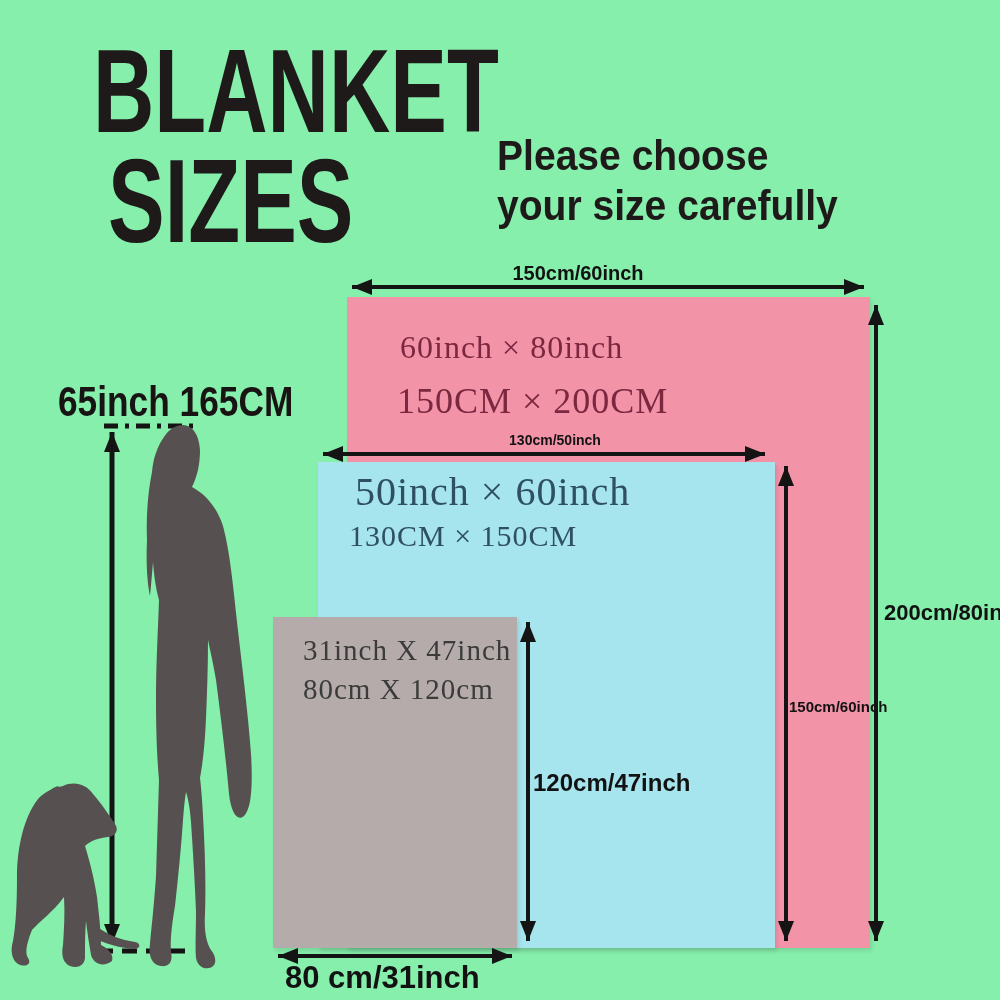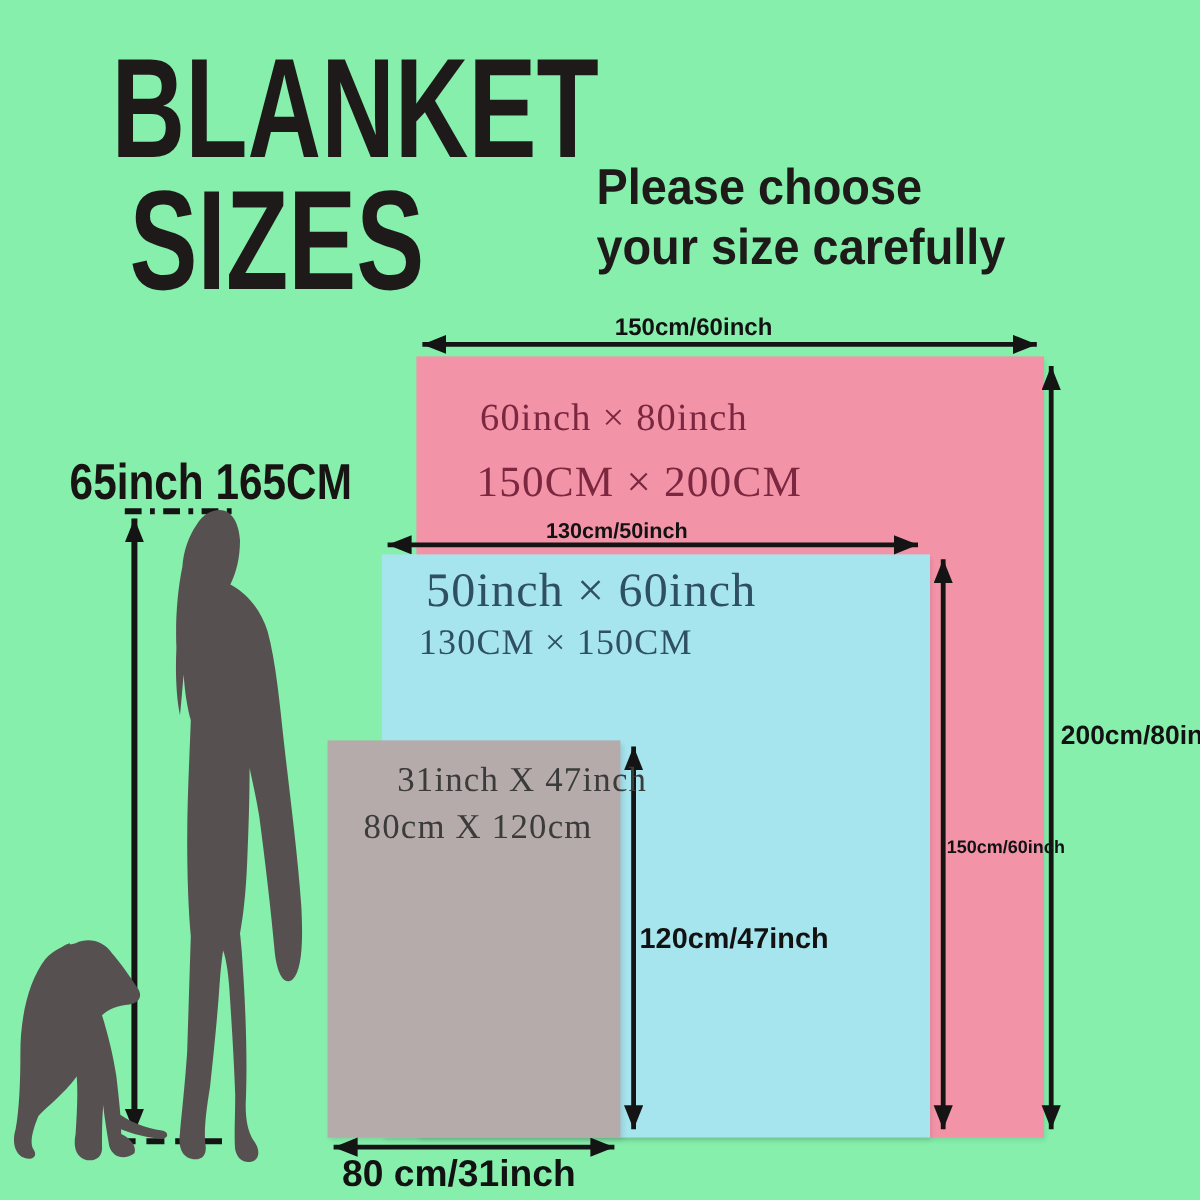--- a/index.html
+++ b/index.html
@@ -85,7 +85,7 @@
   <div class="inner-label sans-size" style="left: 303px; top: 673px; font-size: 29px; font-weight: 500; color: rgb(59, 59, 59);">80cm X 120cm</div>
 
   <div class="measure" style="left:468px;top:262px;width:220px;text-align:center;font-size:20px;">150cm/60inch</div>
-  <div class="measure" style="left:455px;top:432px;width:200px;font-size:18px;">130cm/50inch</div>
+  <div class="measure" style="left:455px;top:432px;width:200px;text-align:center;font-size:14px;">130cm/50inch</div>
   <div class="measure" style="left:884px;top:600px;font-size:22px;">200cm/80inch</div>
   <div class="measure" style="left:789px;top:698px;font-size:15px;">150cm/60inch</div>
   <div class="measure" style="left:533px;top:769px;font-size:24px;text-align:right;">120cm/47inch</div>

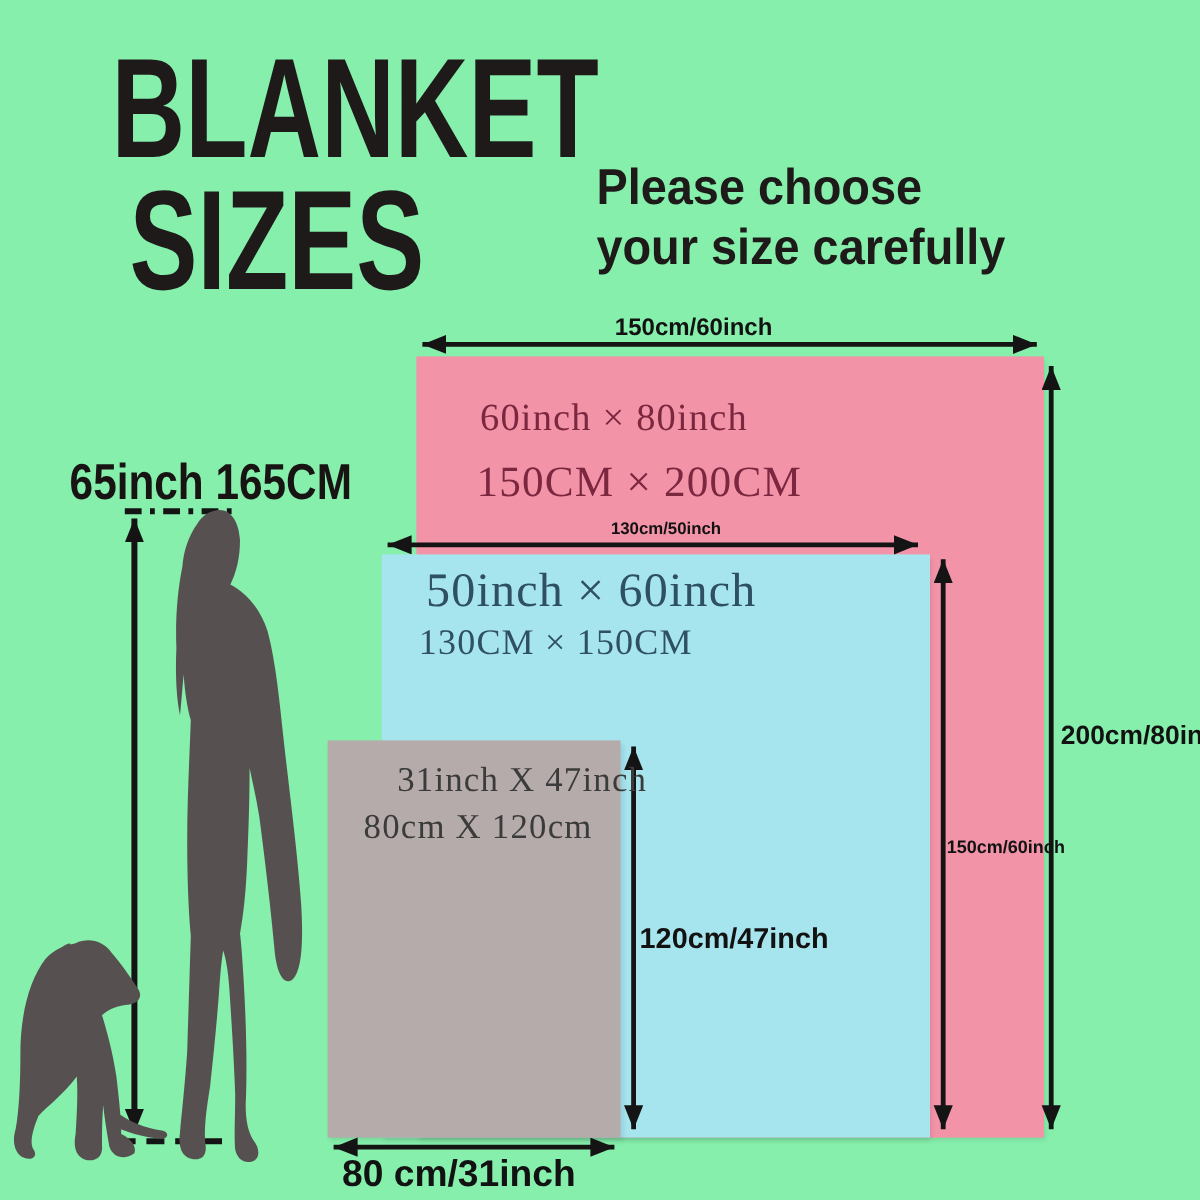--- a/index.html
+++ b/index.html
@@ -81,7 +81,7 @@
   <div class="inner-label sans-size" style="left: 355px; top: 468px; font-size: 40px; color: rgb(47, 79, 99);">50inch × 60inch</div>
   <div class="inner-label serif-size" style="left: 349px; top: 519px; font-size: 30px; color: rgb(47, 79, 99);">130CM × 150CM</div>
 
-  <div class="inner-label sans-size" style="left: 303px; top: 634px; font-size: 29px; font-weight: 500; color: rgb(59, 59, 59); margin-left: 28px;">31inch X 47inch</div>
+  <div class="inner-label sans-size" style="left: 303px; top: 634px; font-size: 29px; font-weight: 500; color: rgb(59, 59, 59);">31inch X 47inch</div>
   <div class="inner-label sans-size" style="left: 303px; top: 673px; font-size: 29px; font-weight: 500; color: rgb(59, 59, 59);">80cm X 120cm</div>
 
   <div class="measure" style="left:468px;top:262px;width:220px;text-align:center;font-size:20px;">150cm/60inch</div>

